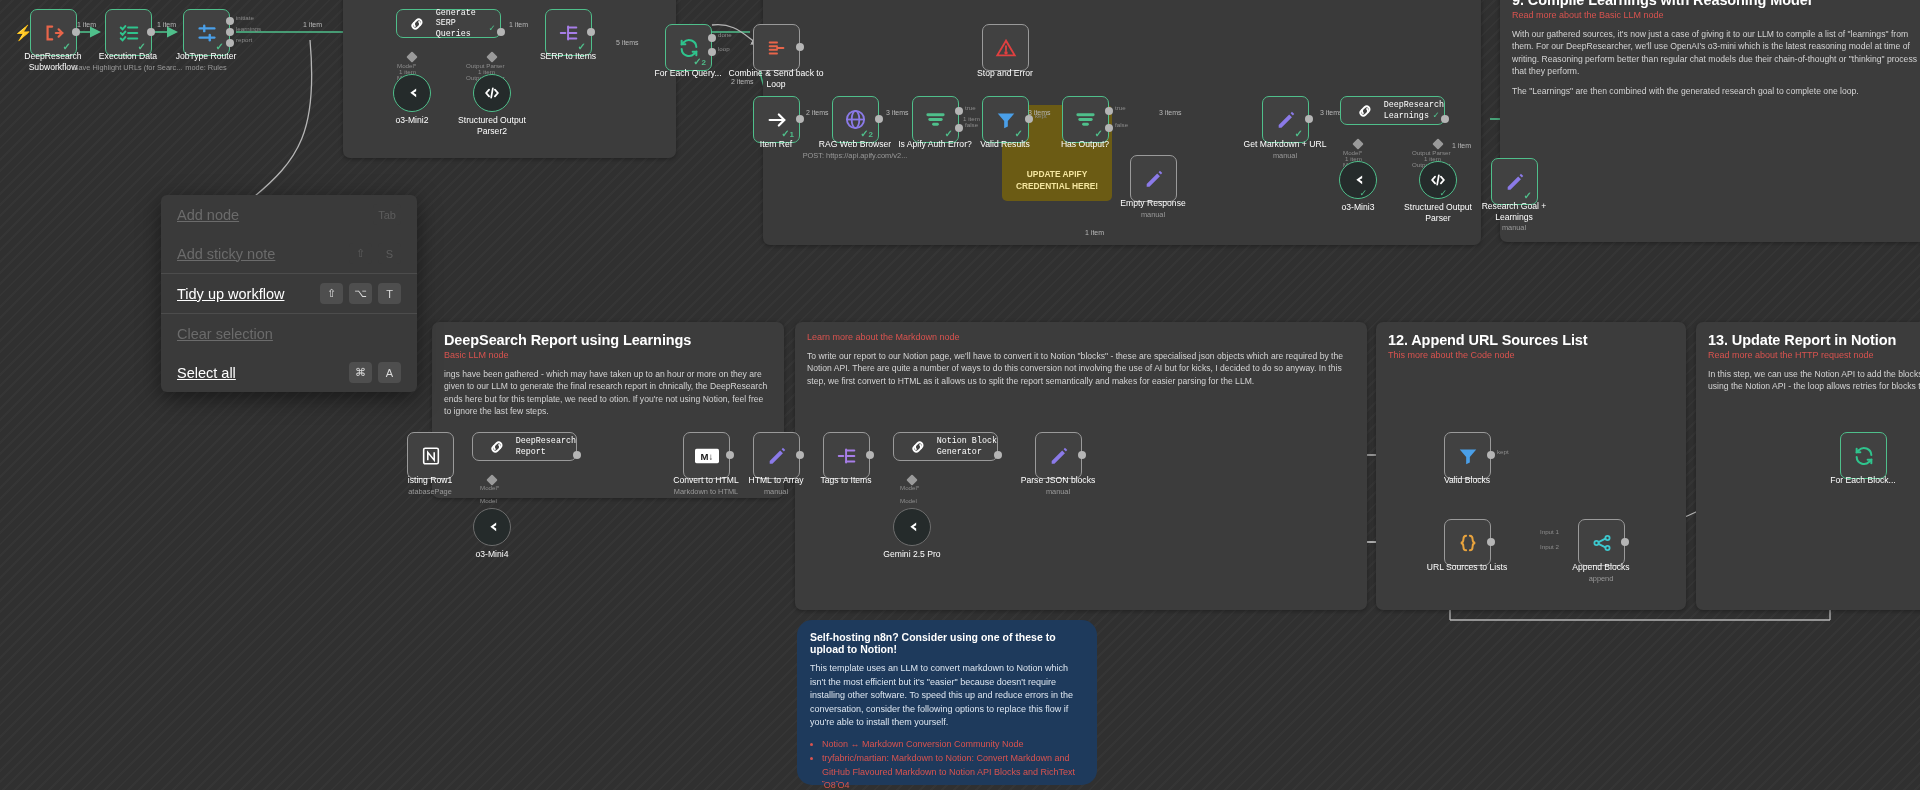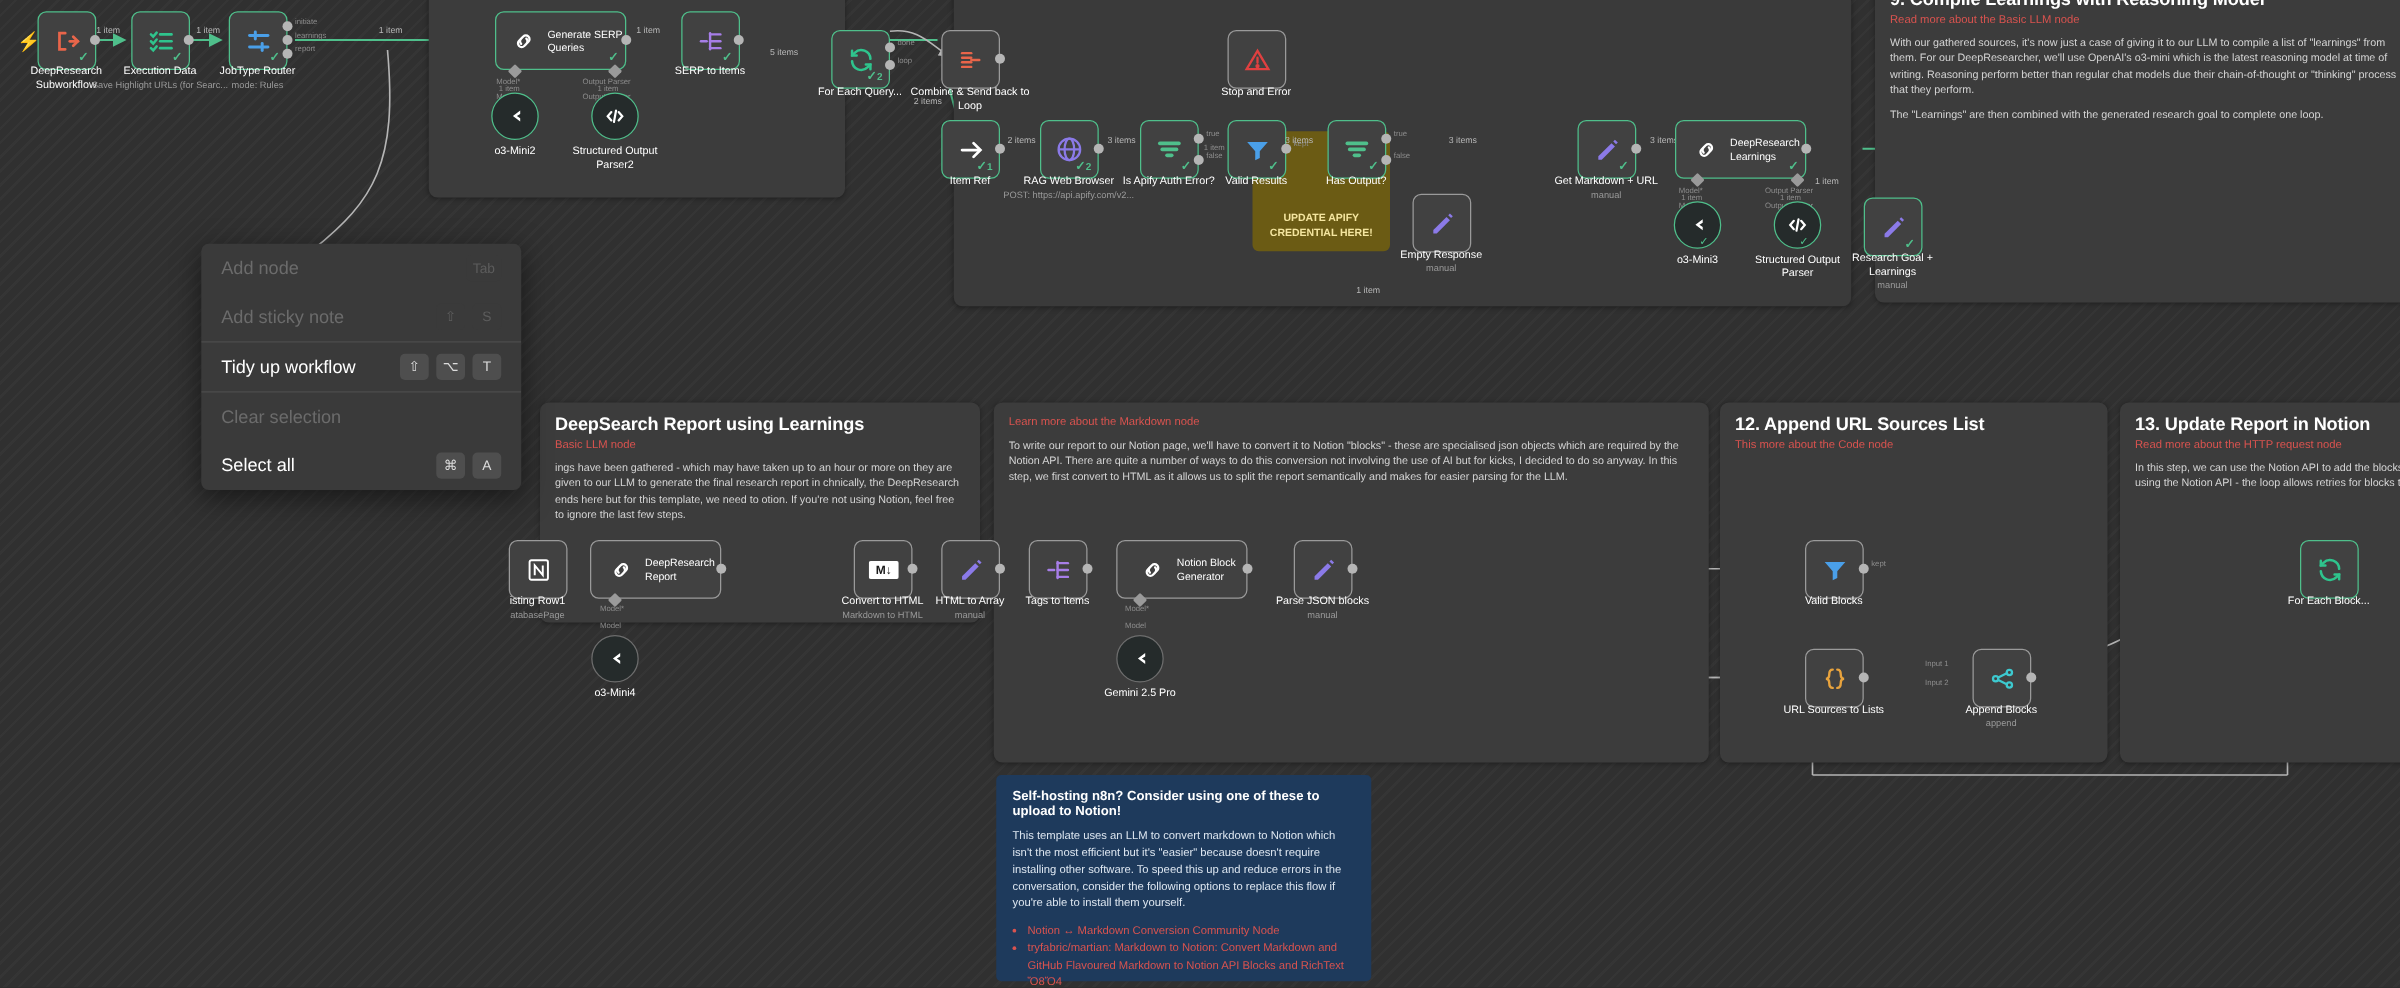--- a/index.html
+++ b/index.html
@@ -56,7 +56,7 @@
   }
   .node.green { border-color:#4fbf8b; }
   .node.sq { width:47px; height:47px; }
-  .node.wide { width:105px; height:47px; justify-content:center; padding-left:8px; gap:7px; }
+  .node.wide { width:105px; height:29px; justify-content:flex-end; padding-left:8px; gap:7px;font-family:Liberation Mono, monospace; }
   .node .nicon { width:24px; height:24px; display:flex; align-items:center; justify-content:center; }
   .node .ntext { font-size:8.4px; color:#fff; line-height:1.25; }
   .node .tick {

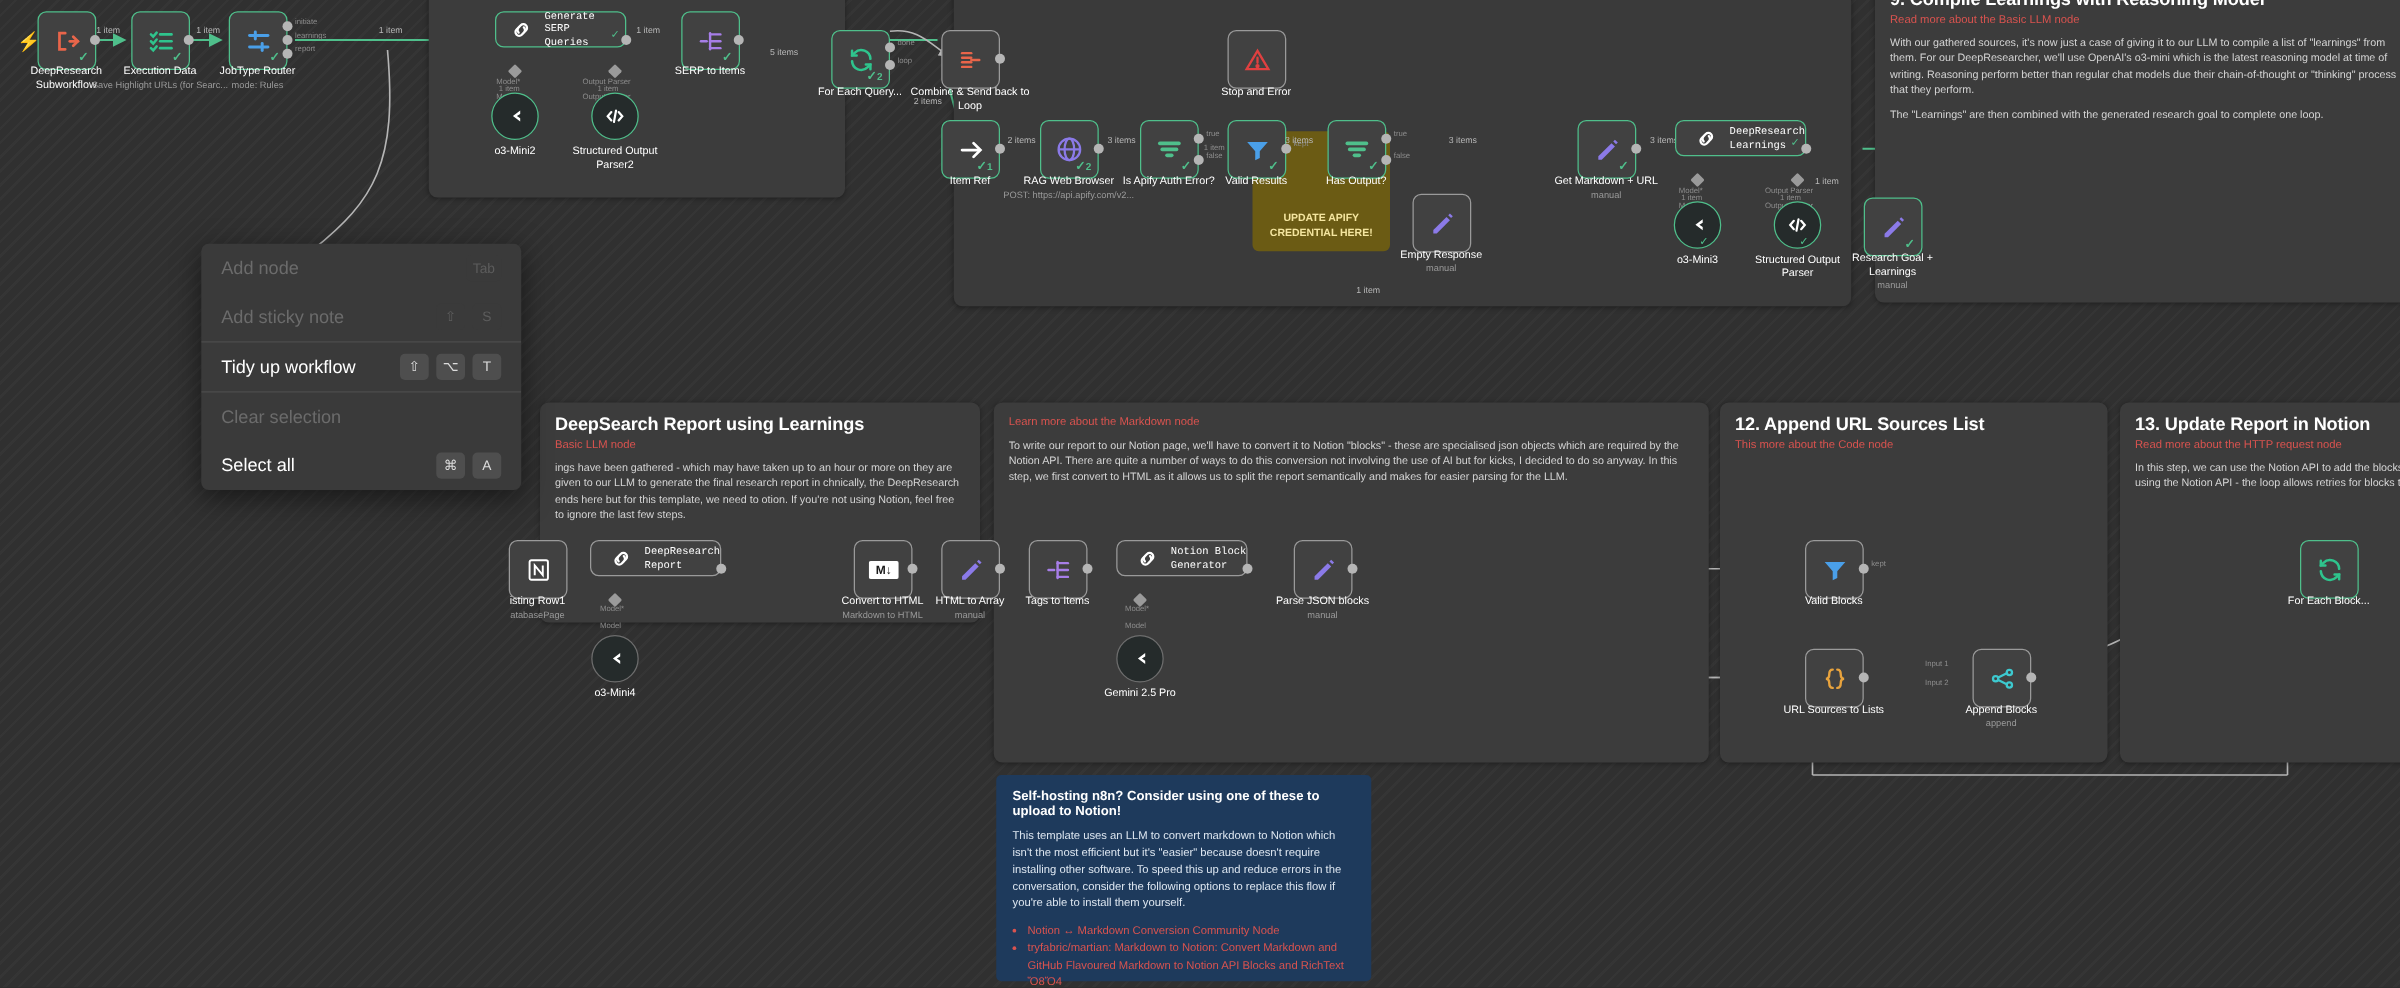--- a/index.html
+++ b/index.html
@@ -103,7 +103,7 @@
     display:flex; align-items:center; justify-content:space-between;
     padding:0 16px; height:39px;
   }
-  .mi .lbl { font-size:14.5px; color:#fff; }
+  .mi .lbl { font-size:14.5px; color:#fff;text-decoration:underline; }
   .mi.disabled .lbl { color:#6b6b6b; }
   .mi.disabled .key { color:#5c5c5c; background:#3a3a3a; }
   .keys { display:flex; gap:6px; }

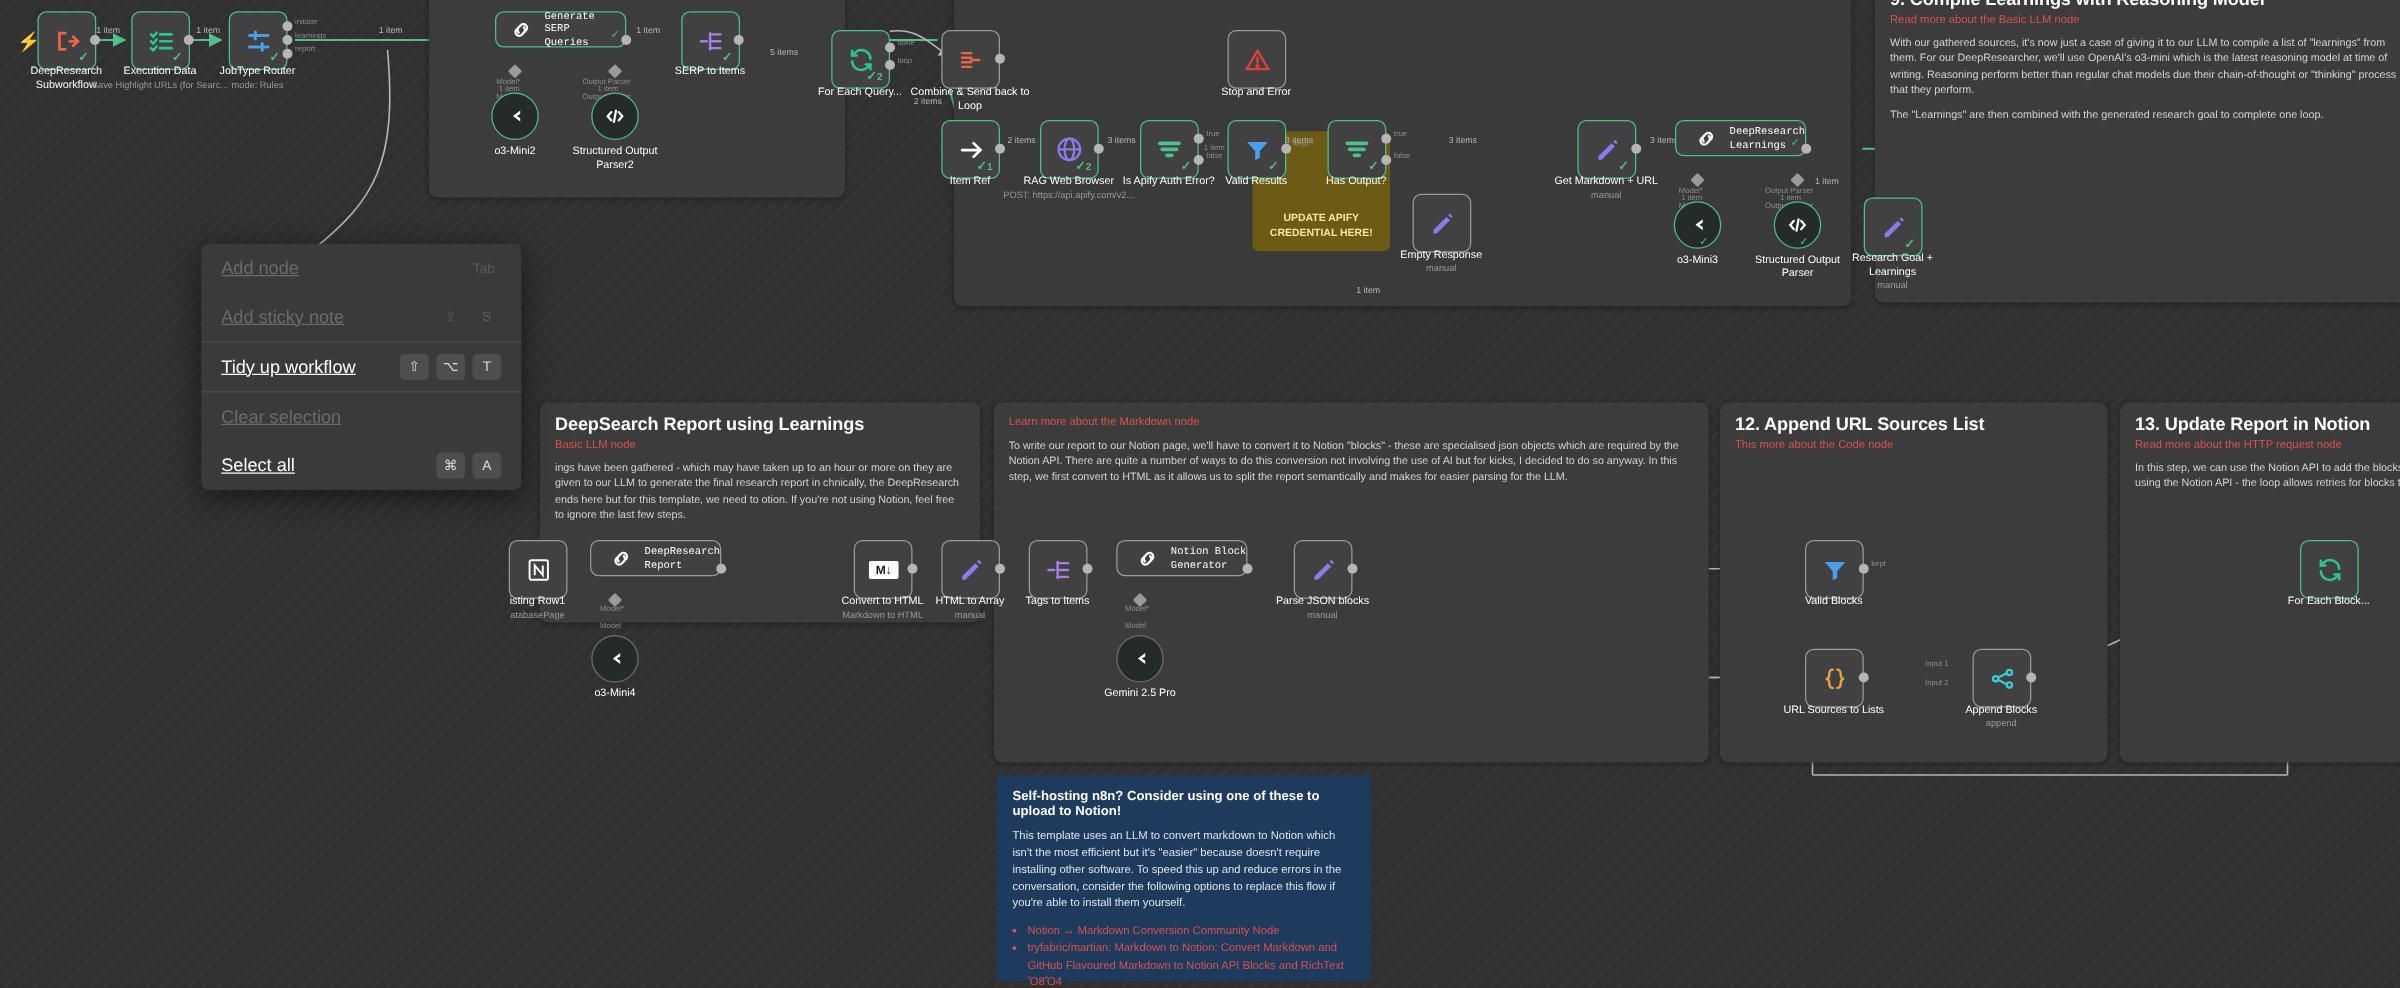--- a/index.html
+++ b/index.html
@@ -38,7 +38,7 @@
   .sticky-blue {
     position:absolute;
     background:#1e3a5c;
-    border-radius:4px;
+    border-radius:15px;
     padding:11px 13px;
   }
   .sticky-blue h4 { font-size:10.5px; font-weight:bold; color:#fff; margin-bottom:7px;}

